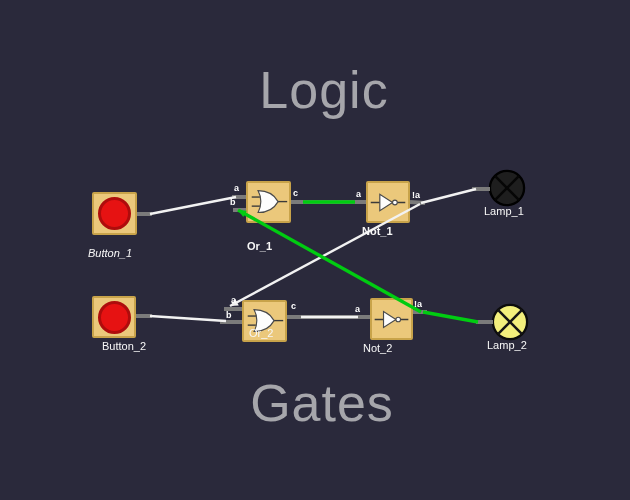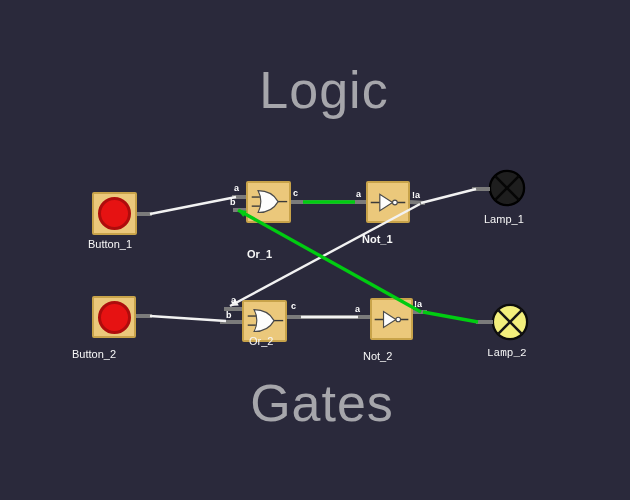--- a/index.html
+++ b/index.html
@@ -32,7 +32,7 @@
   #wire-layer{position:absolute;left:0;top:0;width:630px;height:500px;z-index:2;pointer-events:none;}
   .clabel{
     position:absolute;color:#f7f7f7;font-size:11px;line-height:12px;
-    z-index:3;white-space:nowrap;user-select:none;margin-top:8px;
+    z-index:3;white-space:nowrap;user-select:none;
   }
   .plabel{
     position:absolute;color:#ffffff;font-size:9px;font-weight:bold;line-height:9px;

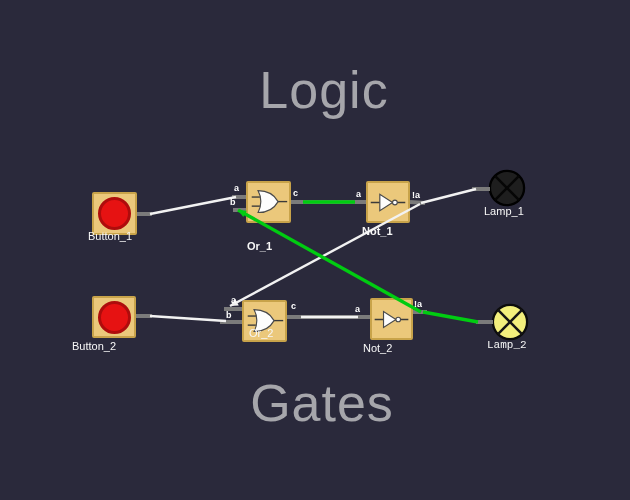--- a/index.html
+++ b/index.html
@@ -50,7 +50,7 @@
   <div class="comp" style="left:92px;top:192px;width:45px;height:43px;">
     <div class="btn-circle"></div>
   </div>
-  <span class="clabel" style="left:88px;top:230px;">Button_1</span>
+  <span class="clabel" style="left:88px;top:247px;font-style:italic;">Button_1</span>
 
   <div class="comp" style="left:92px;top:296px;width:44px;height:42px;">
     <div class="btn-circle"></div>

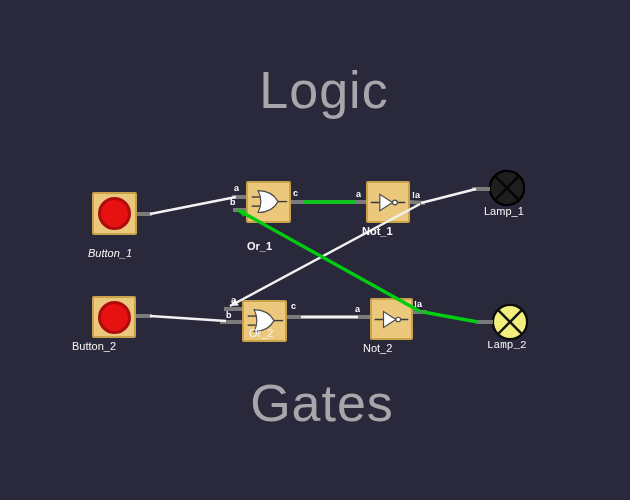--- a/index.html
+++ b/index.html
@@ -55,7 +55,7 @@
   <div class="comp" style="left:92px;top:296px;width:44px;height:42px;">
     <div class="btn-circle"></div>
   </div>
-  <span class="clabel" style="left:72px;top:340px;text-align:right;">Button_2</span>
+  <span class="clabel" style="left:102px;top:340px;text-align:right;">Button_2</span>
 
   <div class="comp" style="left:246px;top:181px;width:45px;height:42px;">
     <svg class="gate-glyph" viewBox="0 0 44 36">

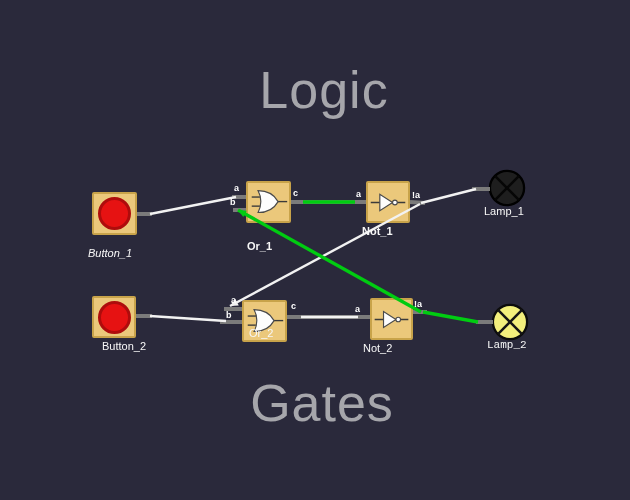--- a/index.html
+++ b/index.html
@@ -121,7 +121,7 @@
       <line x1="32.7" y1="7.3" x2="7.3" y2="32.7" stroke="#141414" stroke-width="2.6"></line>
     </svg>
   </div>
-  <span class="clabel" style="left:487px;top:339px;font-family:Liberation Mono, monospace;">Lamp_2</span>
+  <span class="clabel" style="left:487px;top:339px;">Lamp_2</span>
 
   <svg id="wire-layer" viewBox="0 0 630 500" xmlns="http://www.w3.org/2000/svg">
       <line x1="137" y1="214" x2="152" y2="214" stroke="#7b7b7b" stroke-width="4" stroke-linecap="butt"></line>

